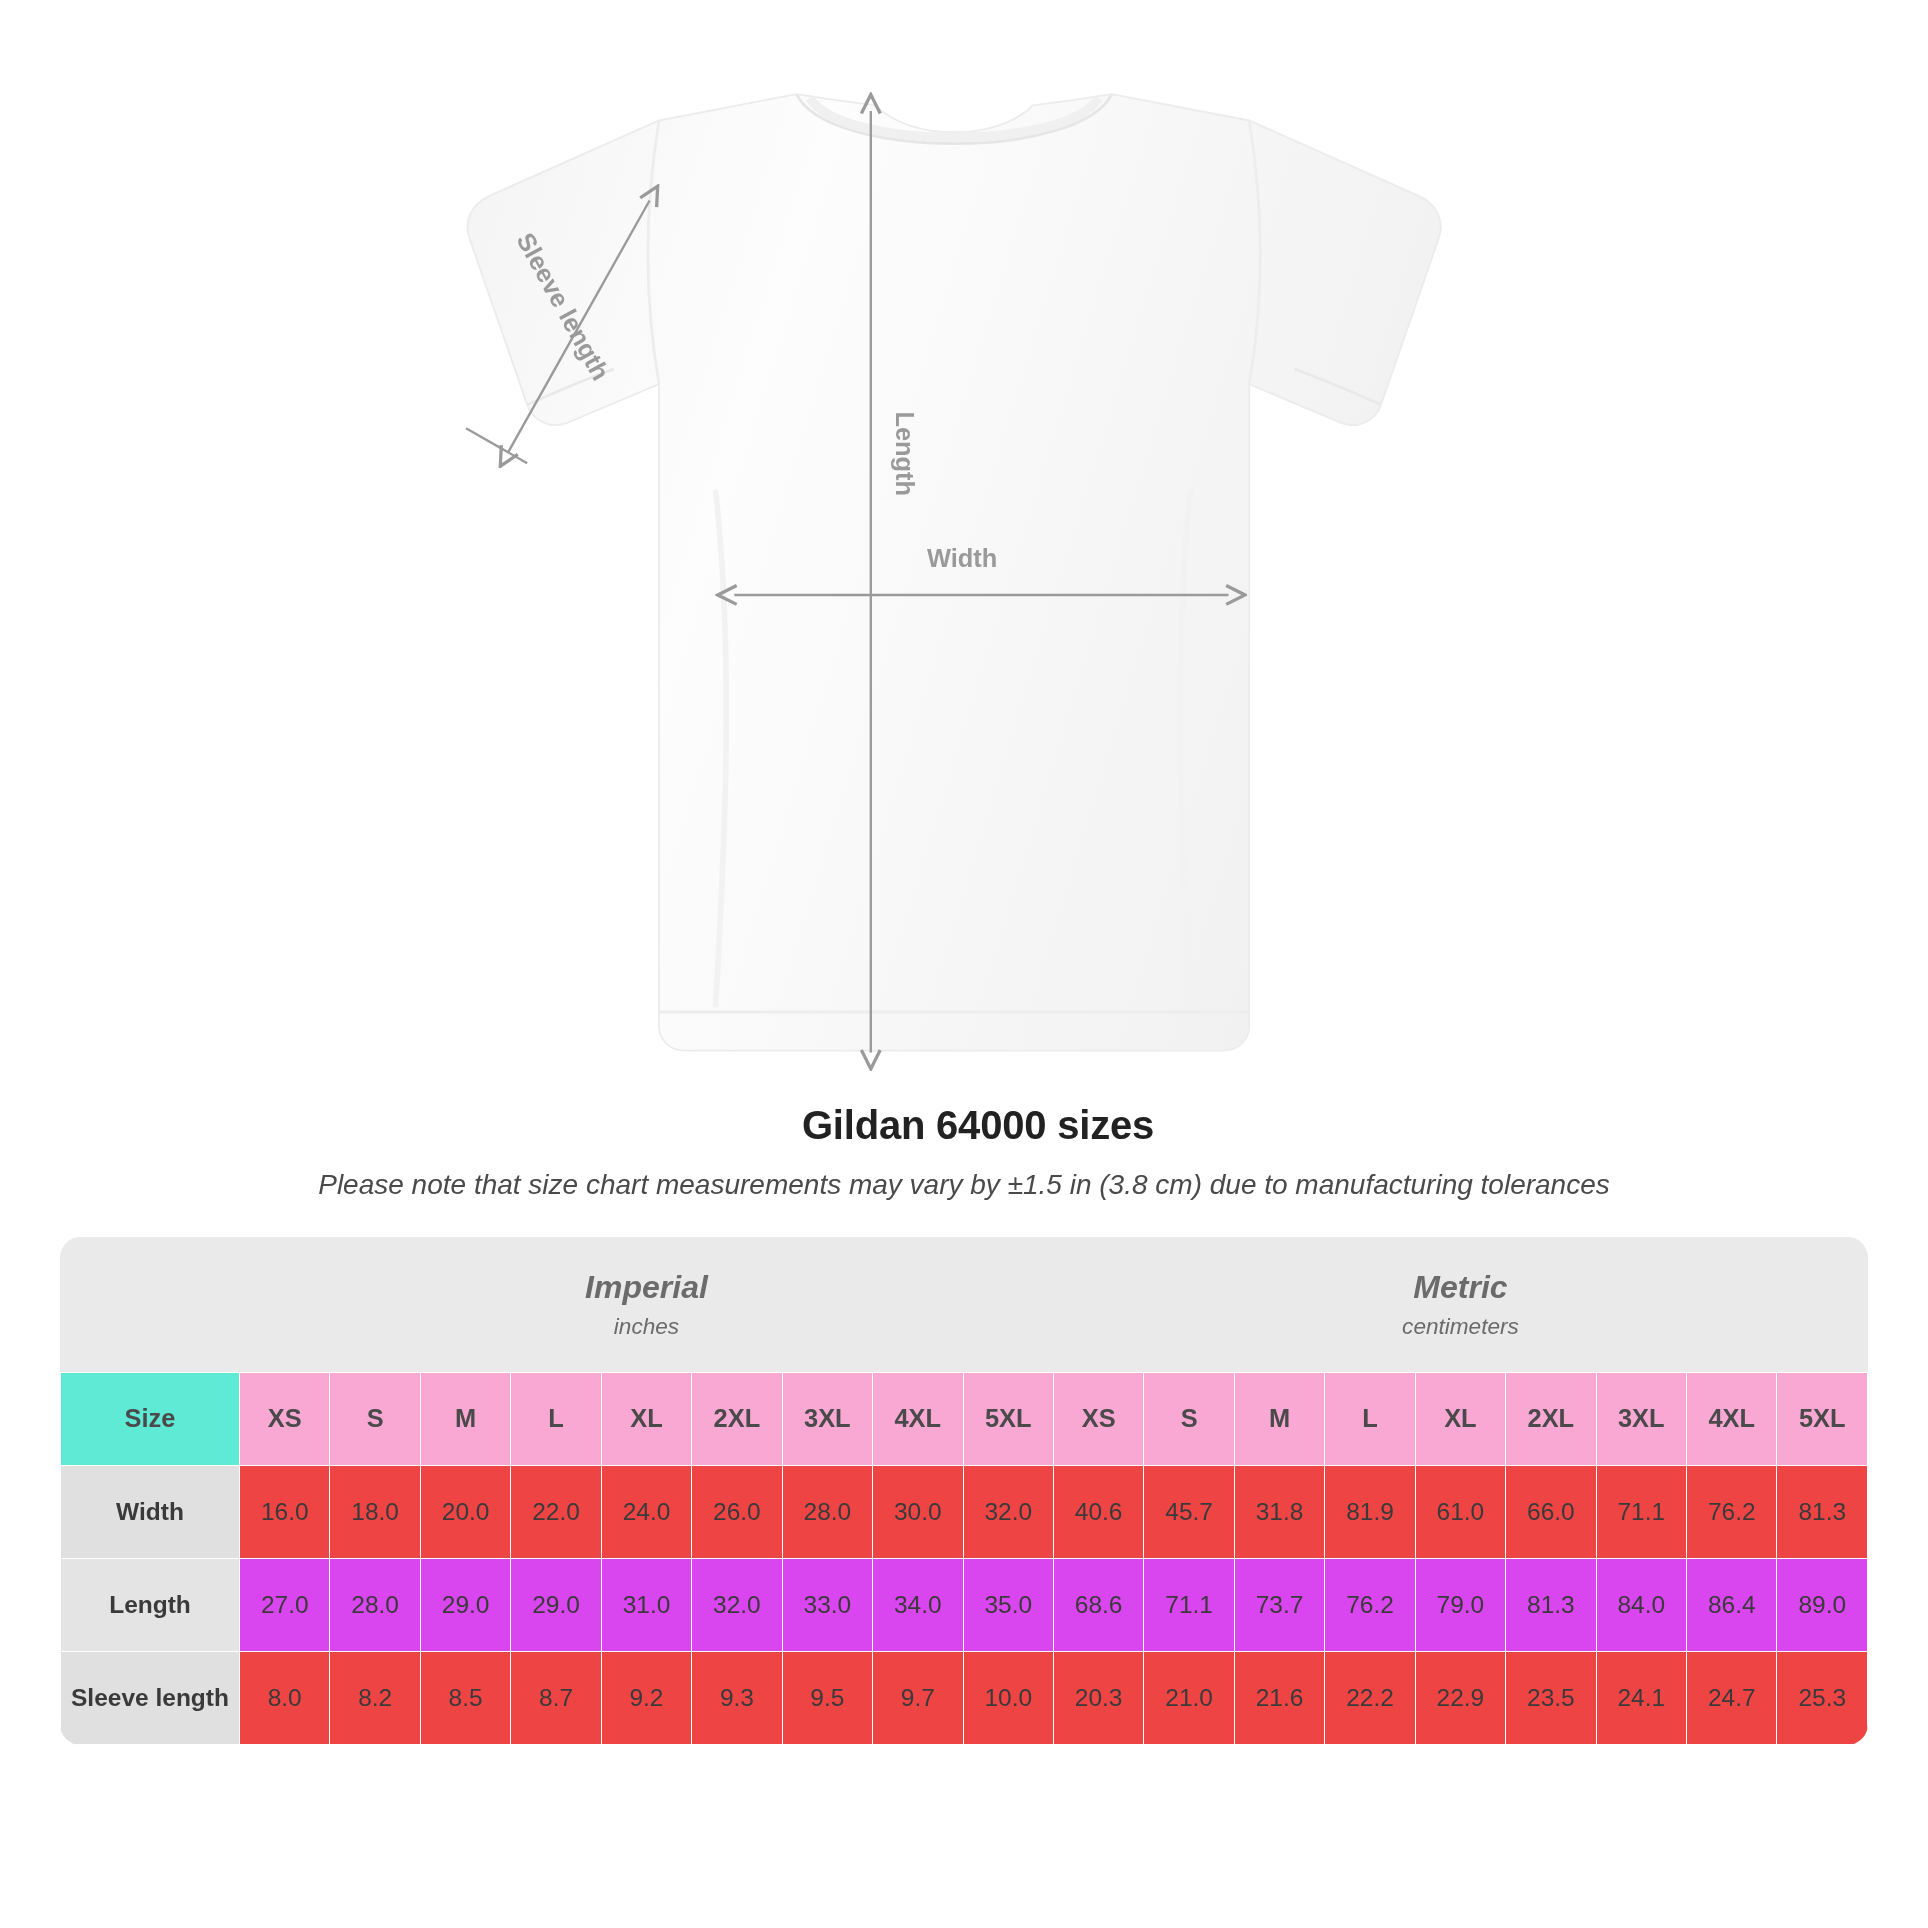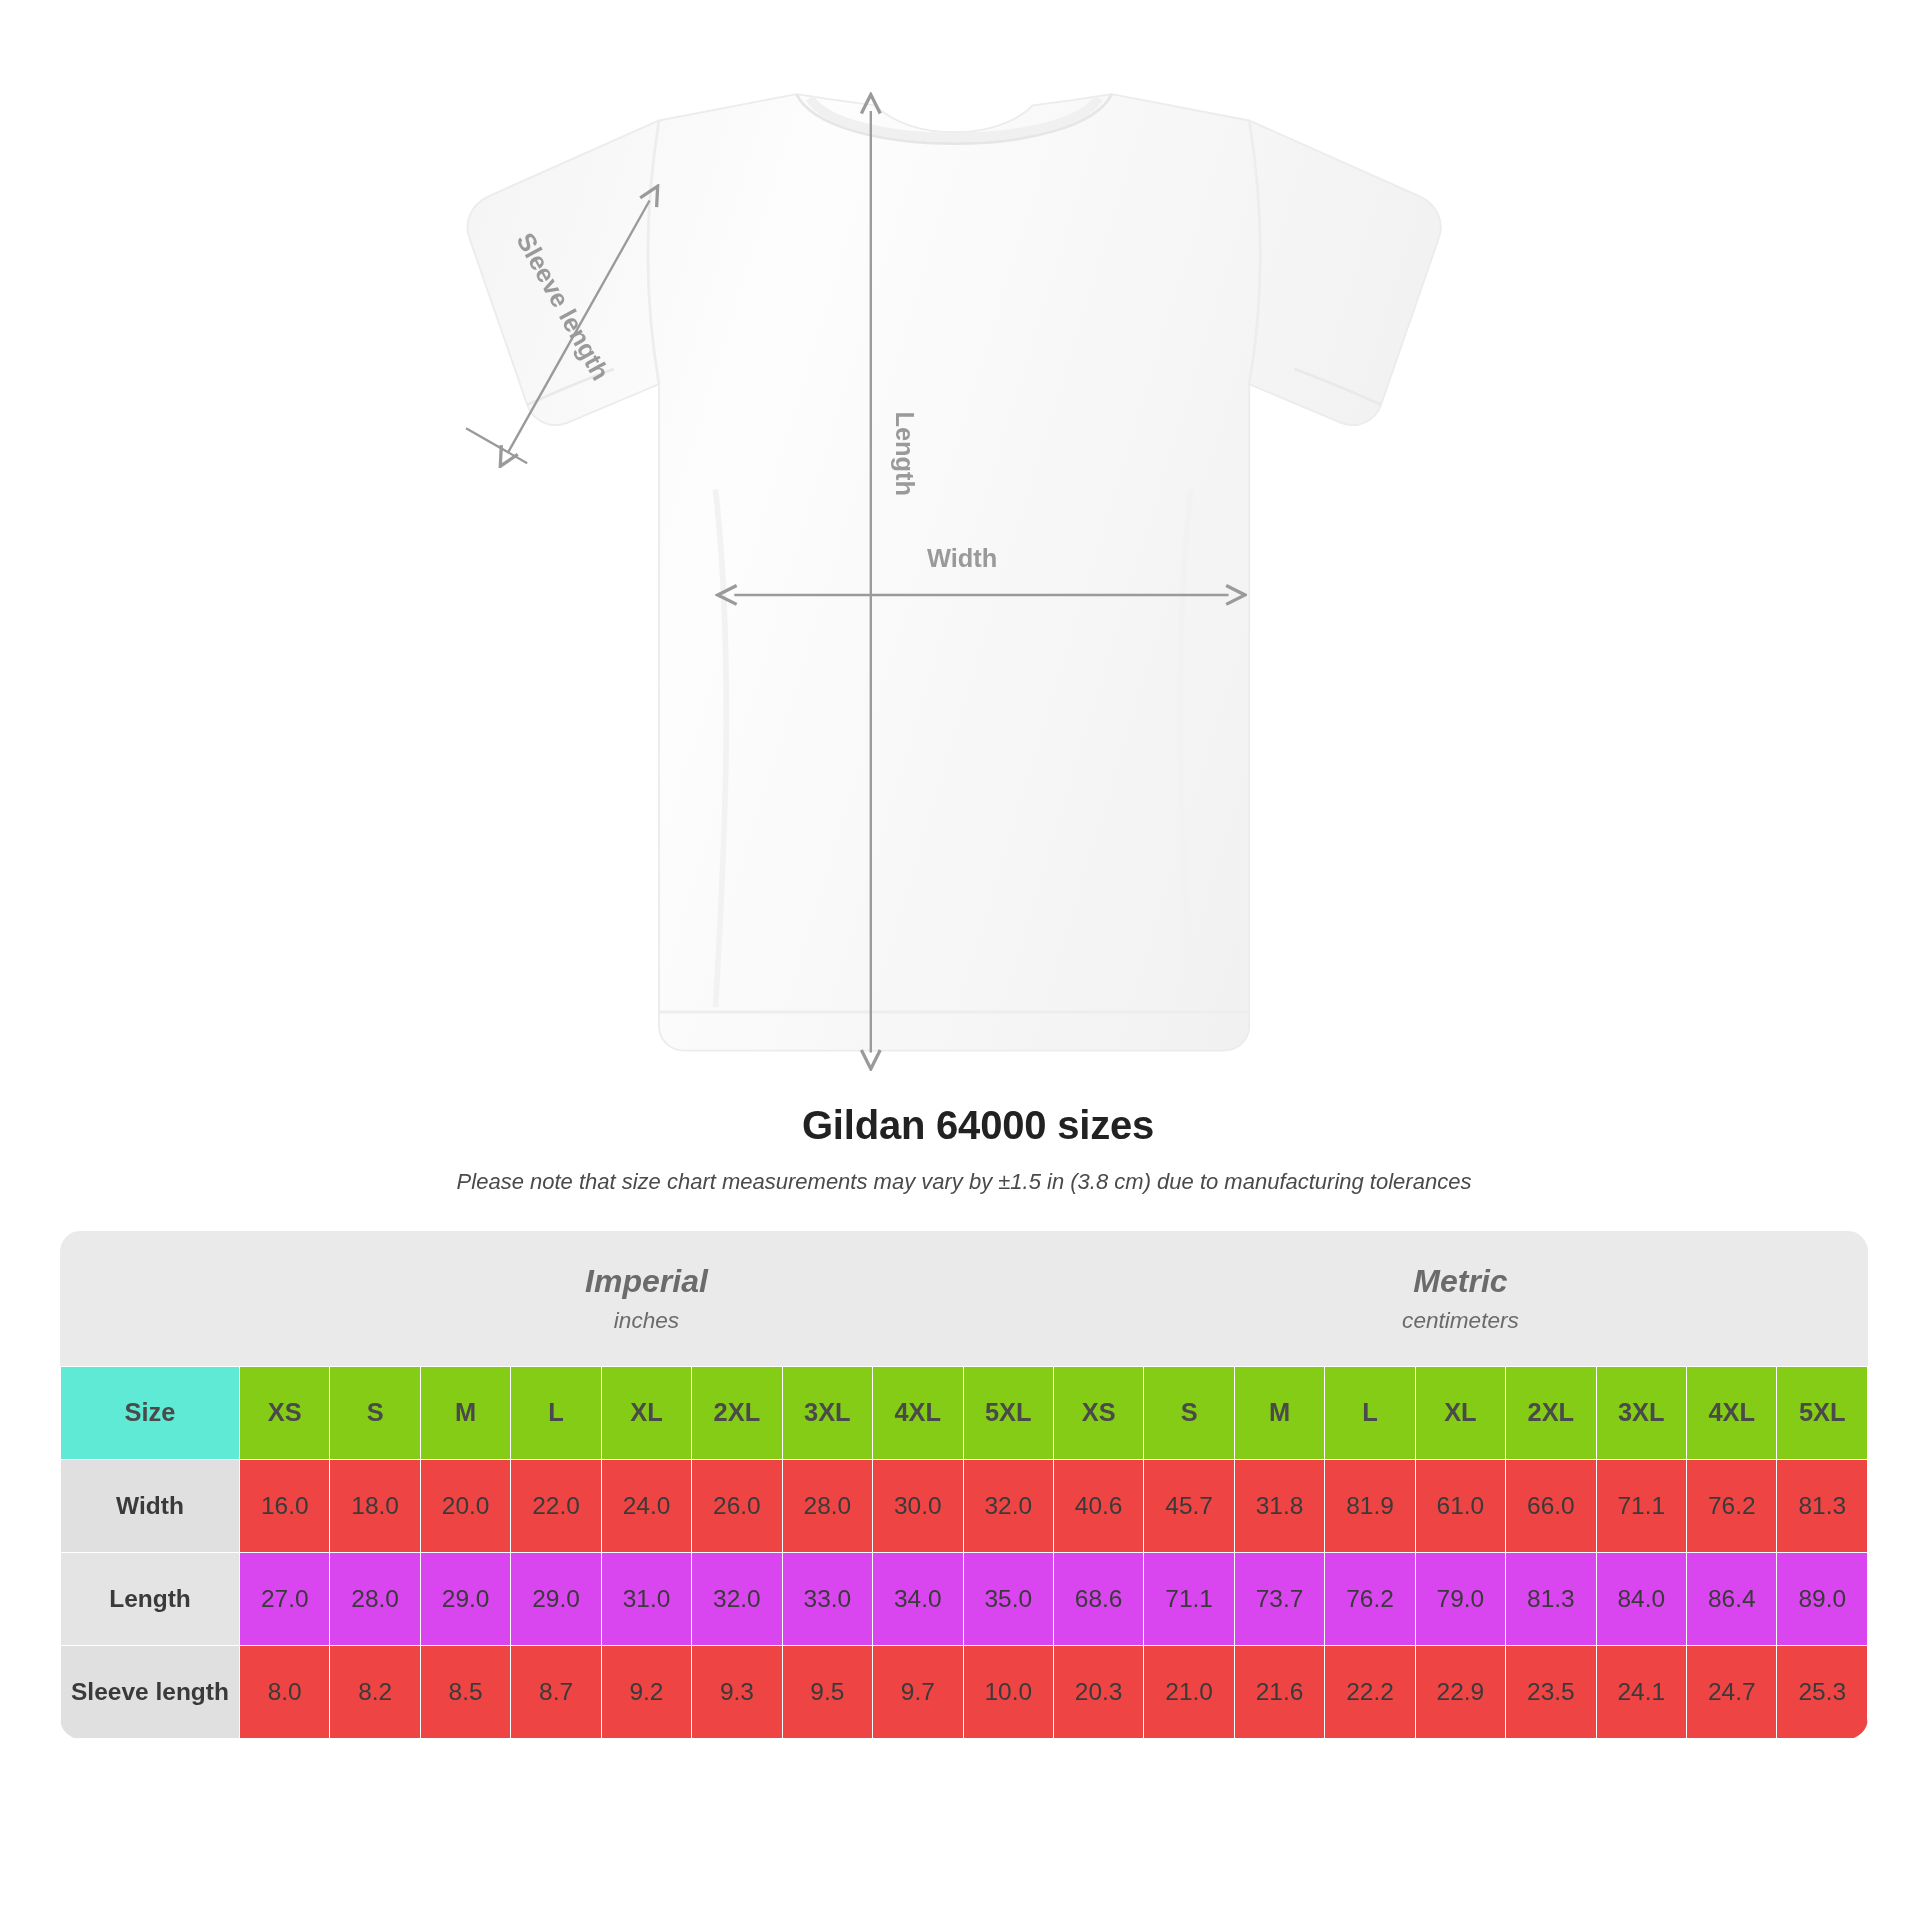--- a/index.html
+++ b/index.html
@@ -47,7 +47,7 @@
   }
   .chart-note {
     text-align: center;
-    font-size: 22px;
+    font-size: 28px;
     font-style: italic;
     color: #4a4a4a;
     margin-top: 21px;

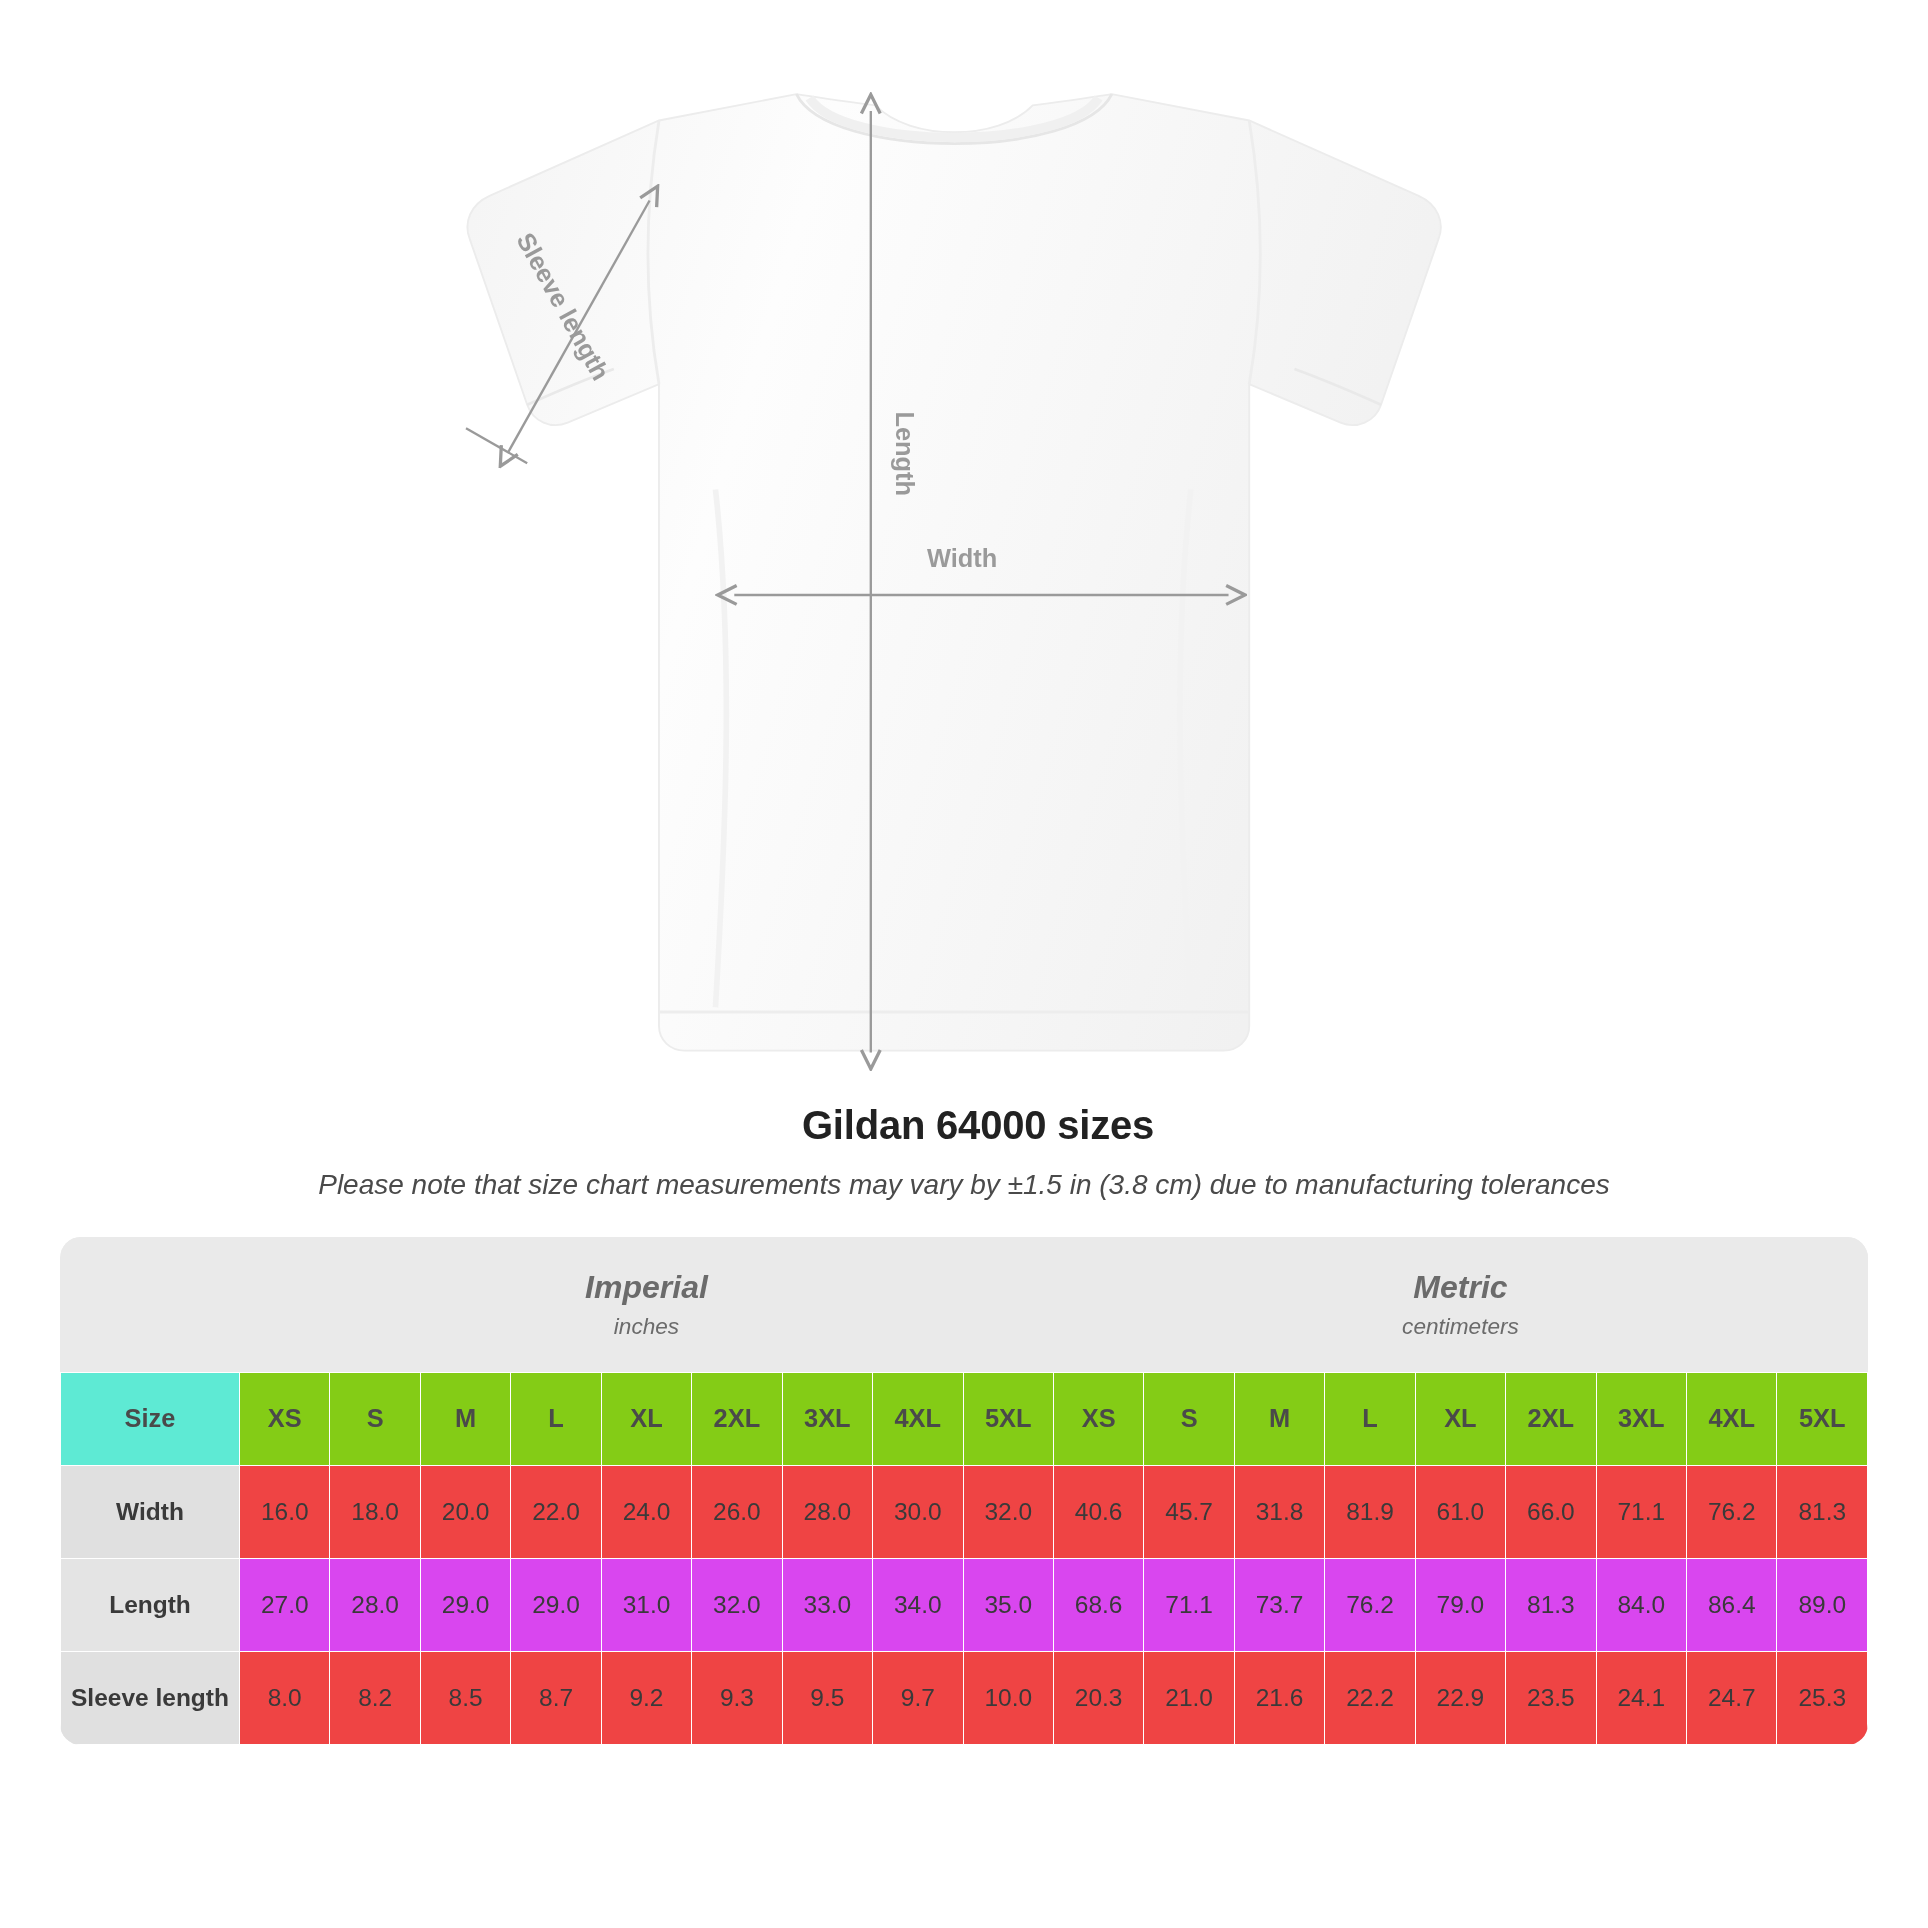--- a/index.html
+++ b/index.html
@@ -94,7 +94,7 @@
     border: none !important;
   }
   tr.head-row td {
-    background: #84cc16;
+    background: #f9a8d4;
     font-weight: bold;
     font-size: 25.4px;
     color: #4a4a4a;

